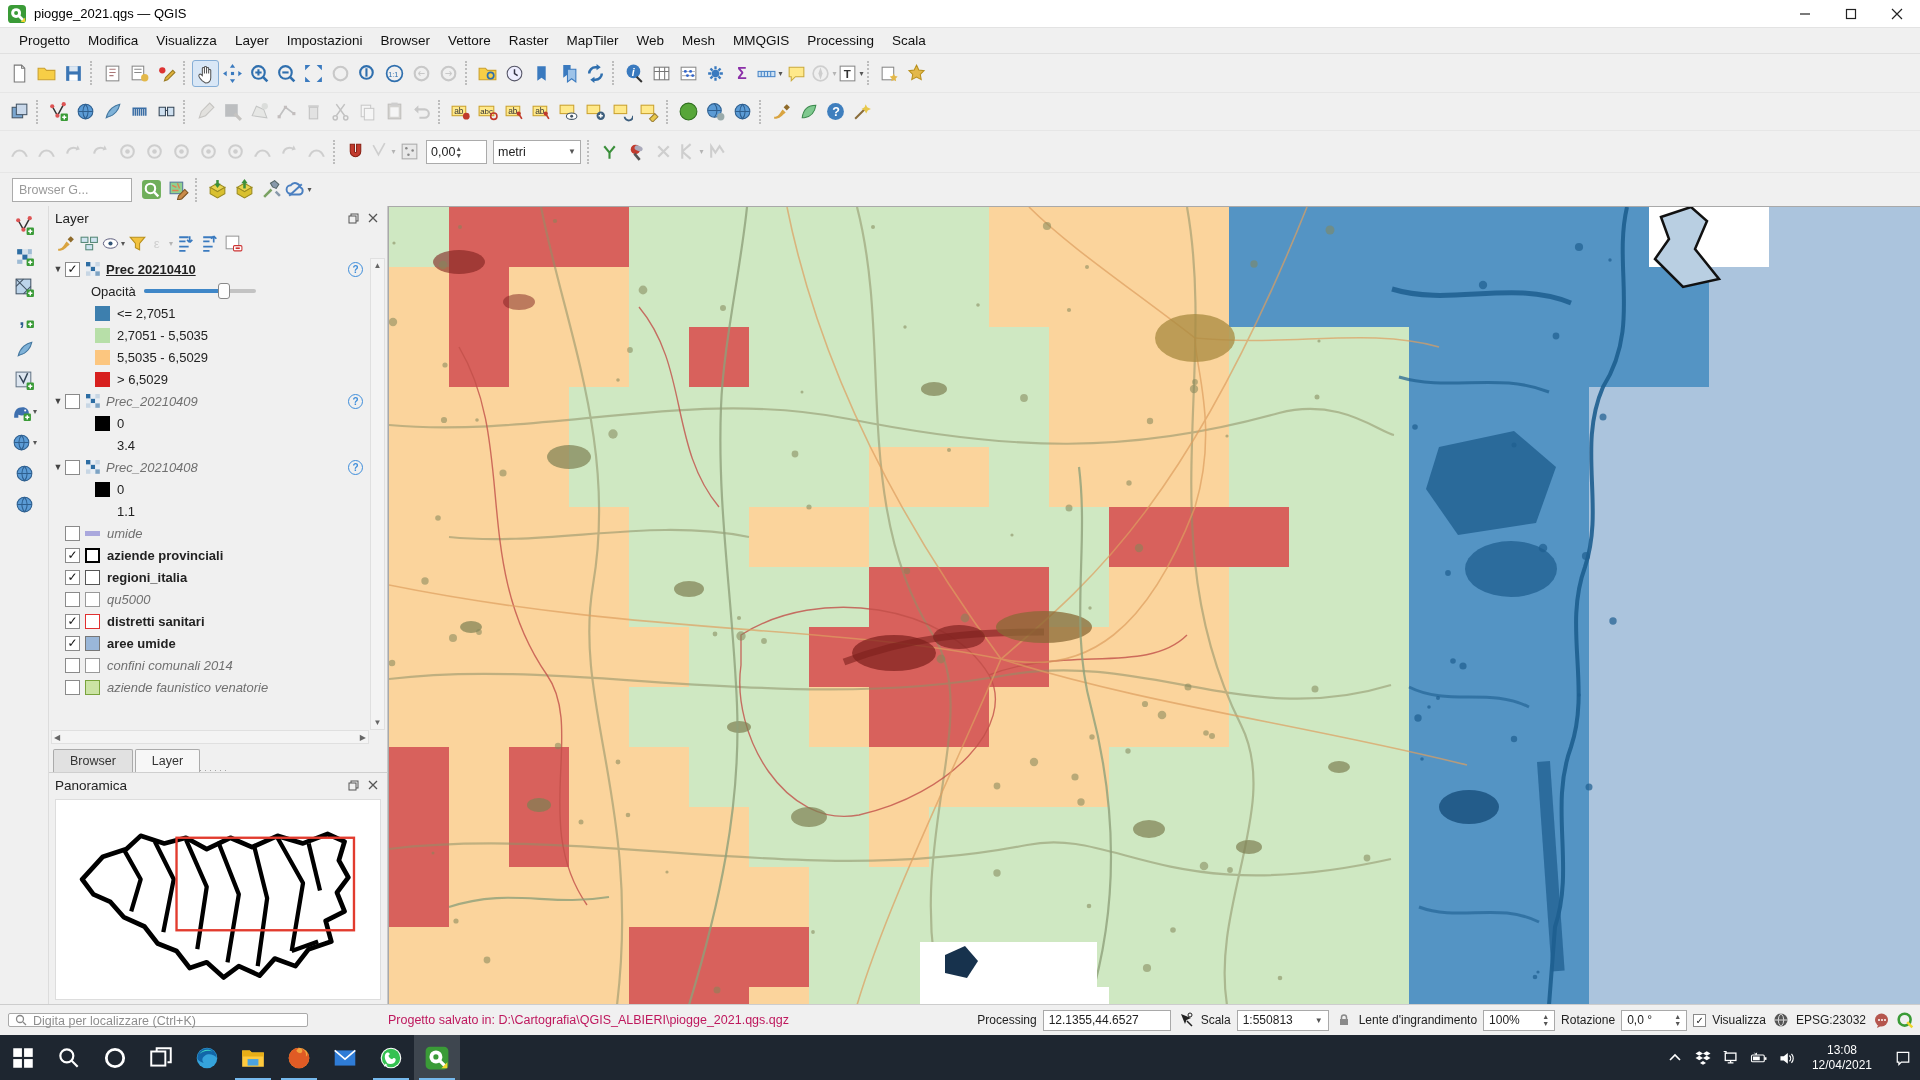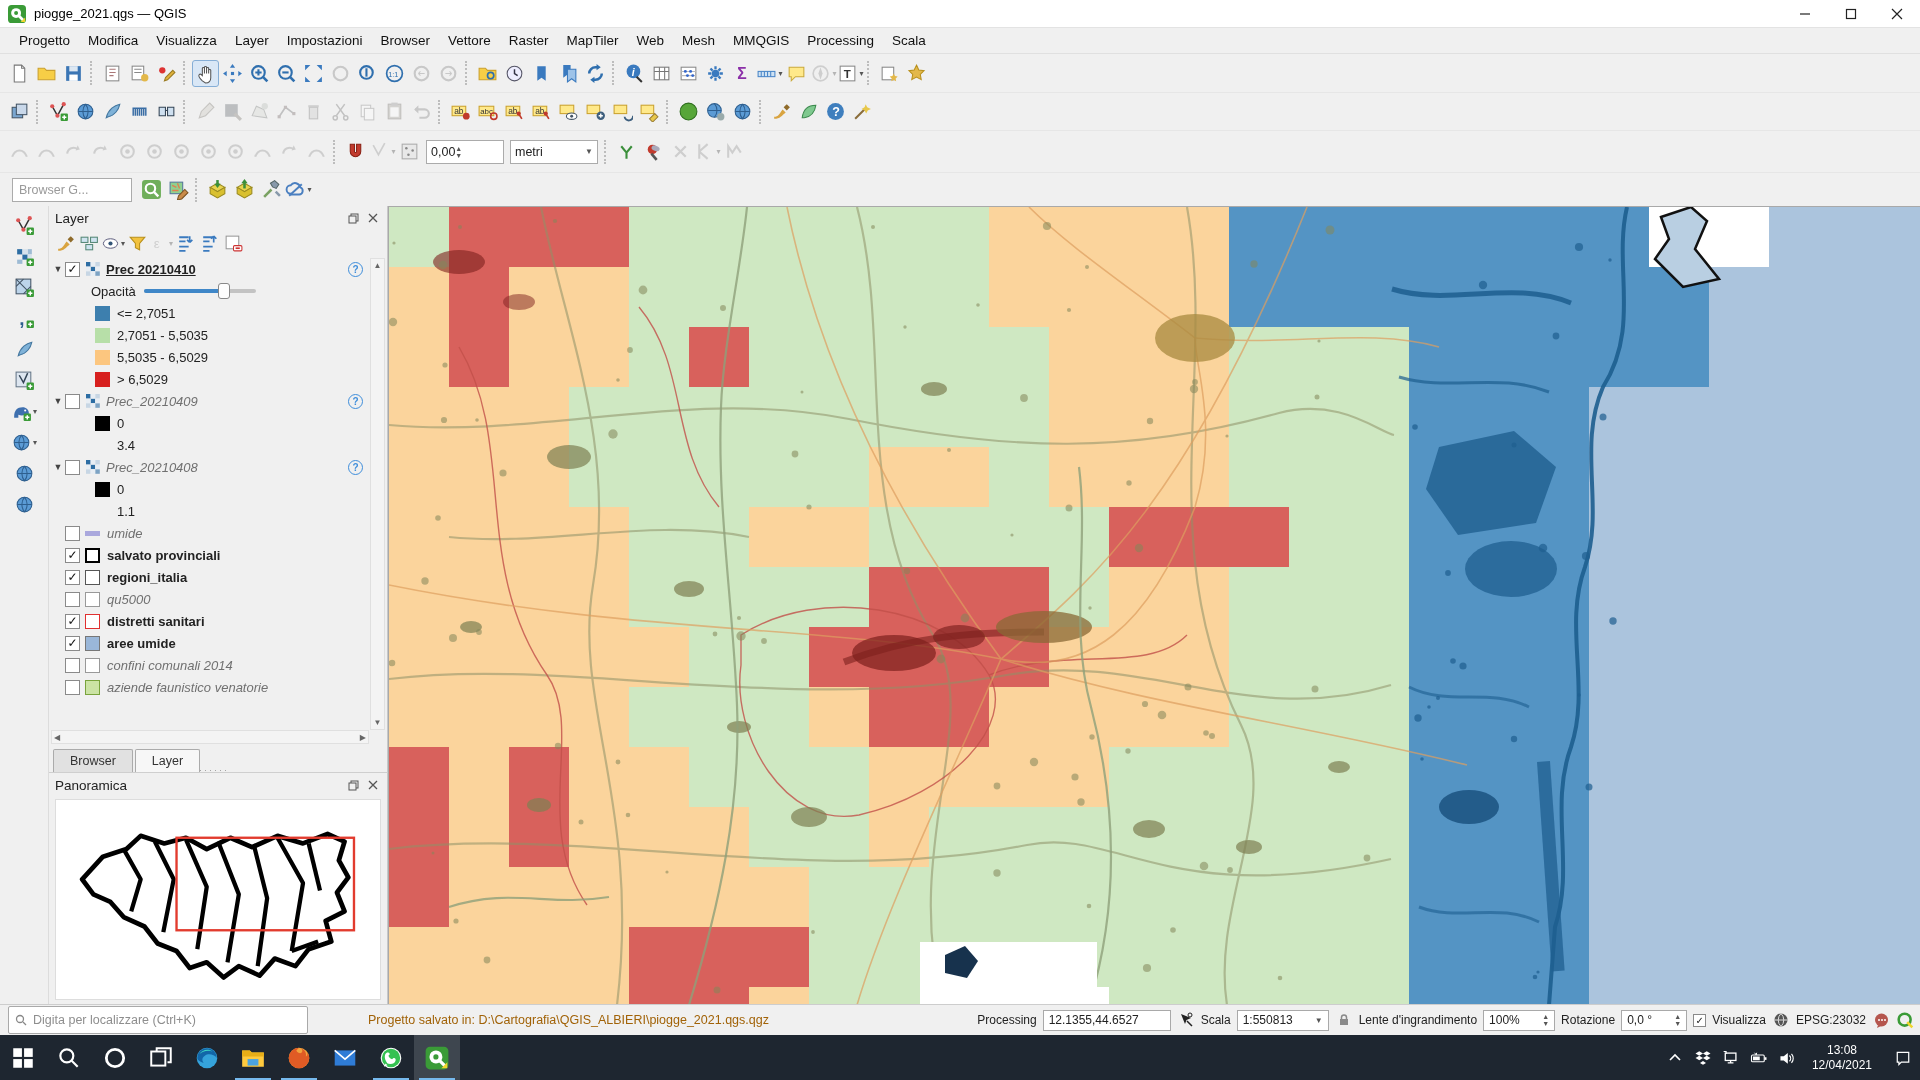--- a/index.html
+++ b/index.html
@@ -26,7 +26,7 @@
   .tbtn .dd{font-size:8px;color:#555;margin-left:1px}
   .grip{width:6px;height:24px;border-left:2px dotted #bdbdbd;margin:0 3px;flex:0 0 auto}
   .spinbox,.combobox{height:24px;background:#fff;border:1px solid #ababab;font-size:12.5px;color:#222;display:flex;align-items:center;padding:0 4px;margin:0 3px}
-  .spinbox{width:78px;justify-content:flex-start}
+  .spinbox{width:61px;justify-content:flex-start}
   .combobox{width:88px;justify-content:space-between}
   .spinarrows{display:flex;flex-direction:column;font-size:7px;line-height:7px;color:#555}
   #maptilerbox{width:120px;height:24px;border:1px solid #ababab;background:#fff;color:#9a9a9a;font-size:12.5px;display:flex;align-items:center;padding:0 6px;margin:0 6px}

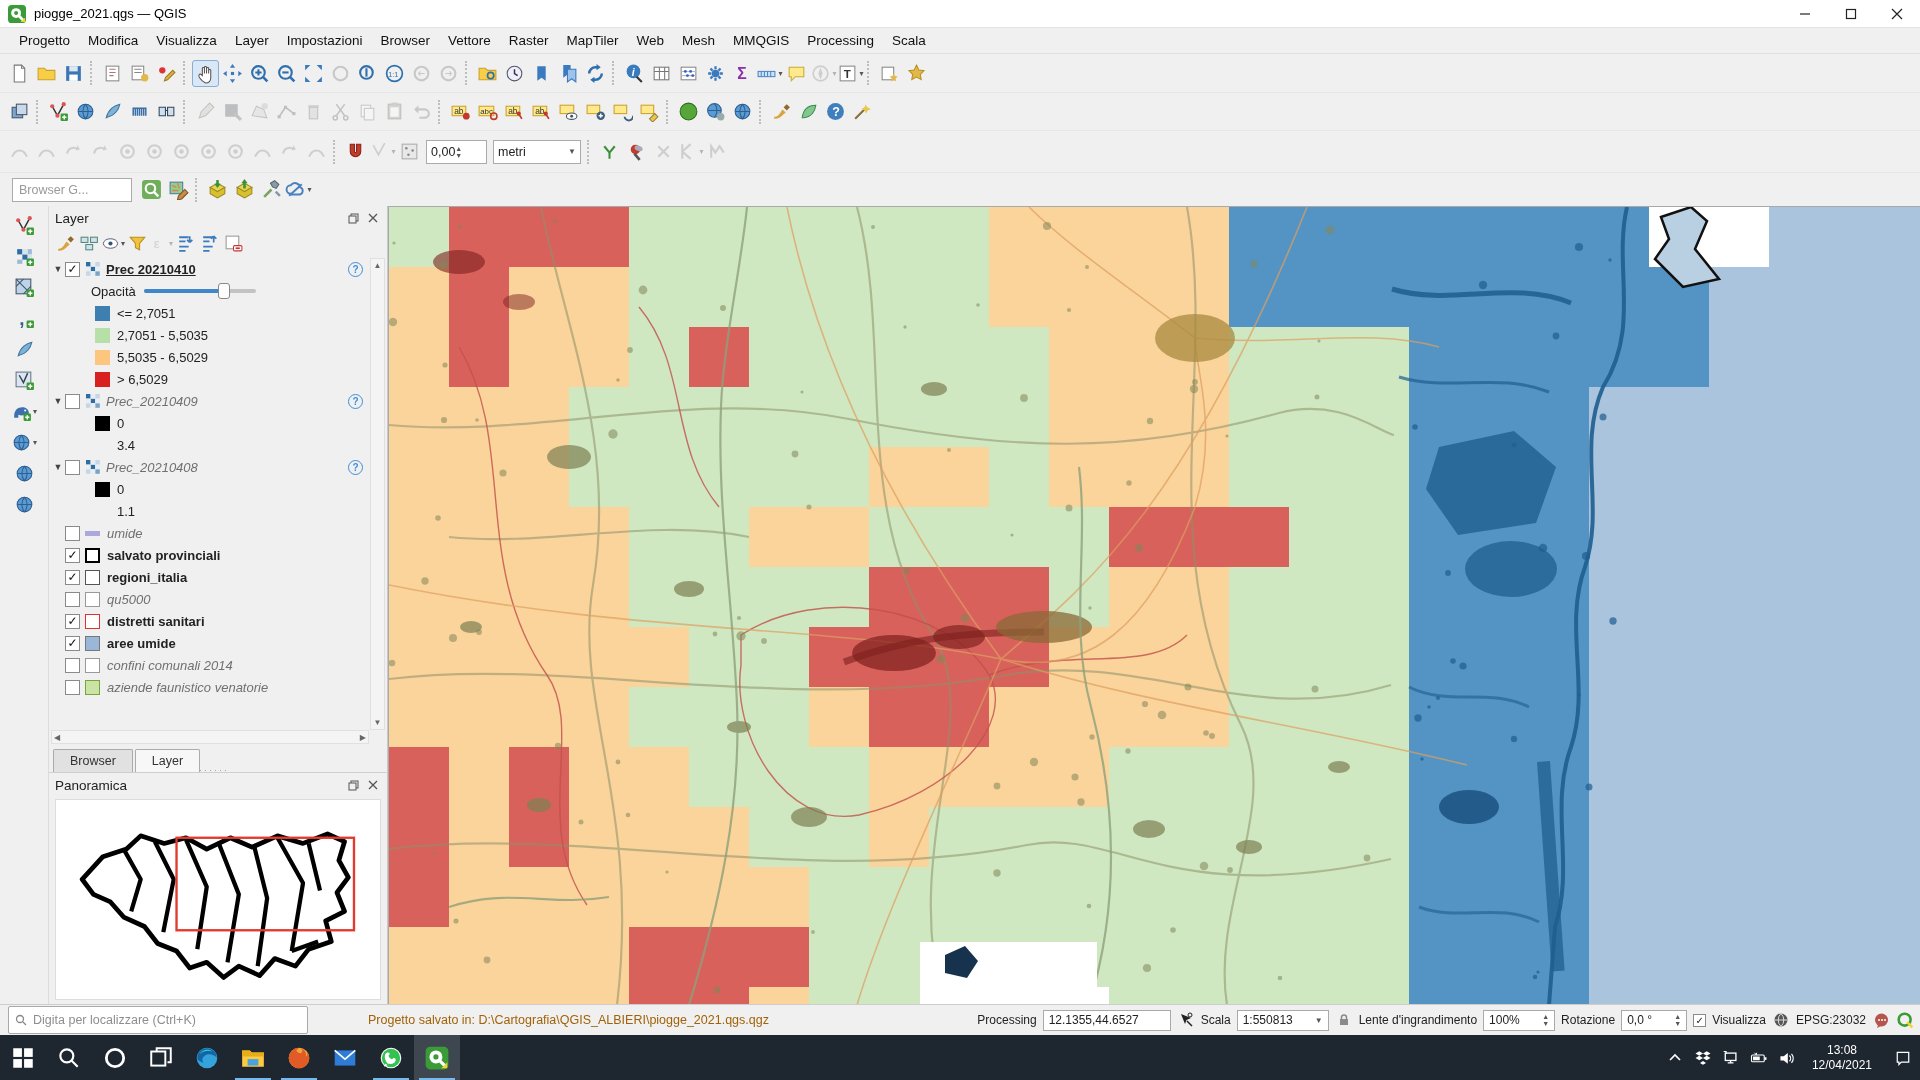--- a/index.html
+++ b/index.html
@@ -982,7 +982,7 @@
           <span class="expander"></span>
           <span class="cb">✓</span>
           <span class="sw" style="background: rgb(255, 255, 255); border: 2px solid rgb(0, 0, 0);"></span>
-          <span class="lbl bold">salvato provinciali</span>
+          <span class="lbl bold">aziende provinciali</span>
         </div>
         <div class="trow">
           <span class="expander"></span>

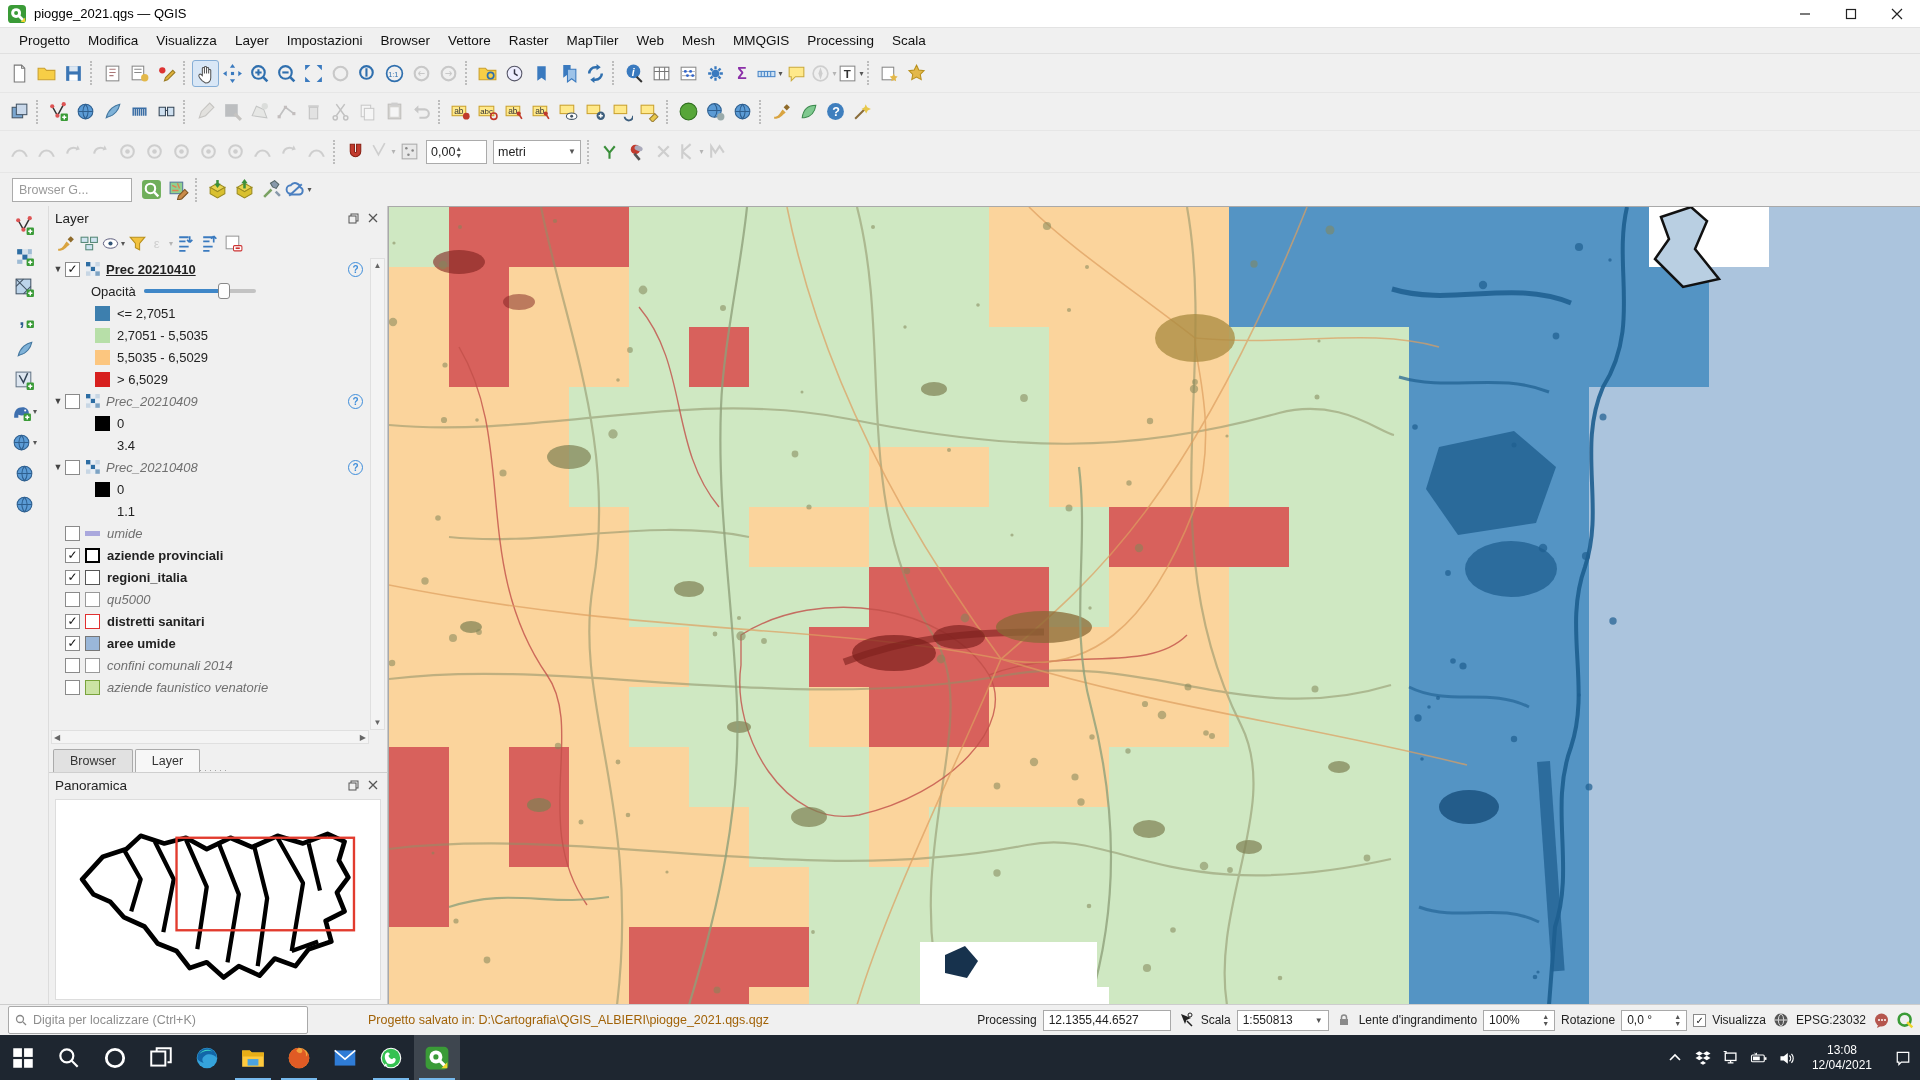--- a/index.html
+++ b/index.html
@@ -71,7 +71,7 @@
   .cell{position:absolute;width:60px;height:60px}
   
   #statusbar{position:absolute;left:0;top:1004px;width:1920px;height:31px;background:#f0f0f0;border-top:1px solid #cdcdcd;display:flex;align-items:center;font-size:12px;color:#222}
-  #locator{width:300px;height:28px;margin-left:8px;background:#fff;border:1px solid #a9a9a9;border-radius:2px;display:flex;align-items:center;color:#8e8e8e;padding:0 6px;font-size:12.5px}
+  #locator{width:300px;height:14px;margin-left:8px;background:#fff;border:1px solid #a9a9a9;border-radius:2px;display:flex;align-items:flex-start;color:#8e8e8e;padding:0 6px;font-size:12.5px}
   #locator .mag{margin-right:6px;color:#777}
   #sb-message{margin-left:60px;font-size:12.5px;color:#a16207}
   #sb-right{margin-left:auto;display:flex;align-items:center;gap:6px;padding-right:6px}

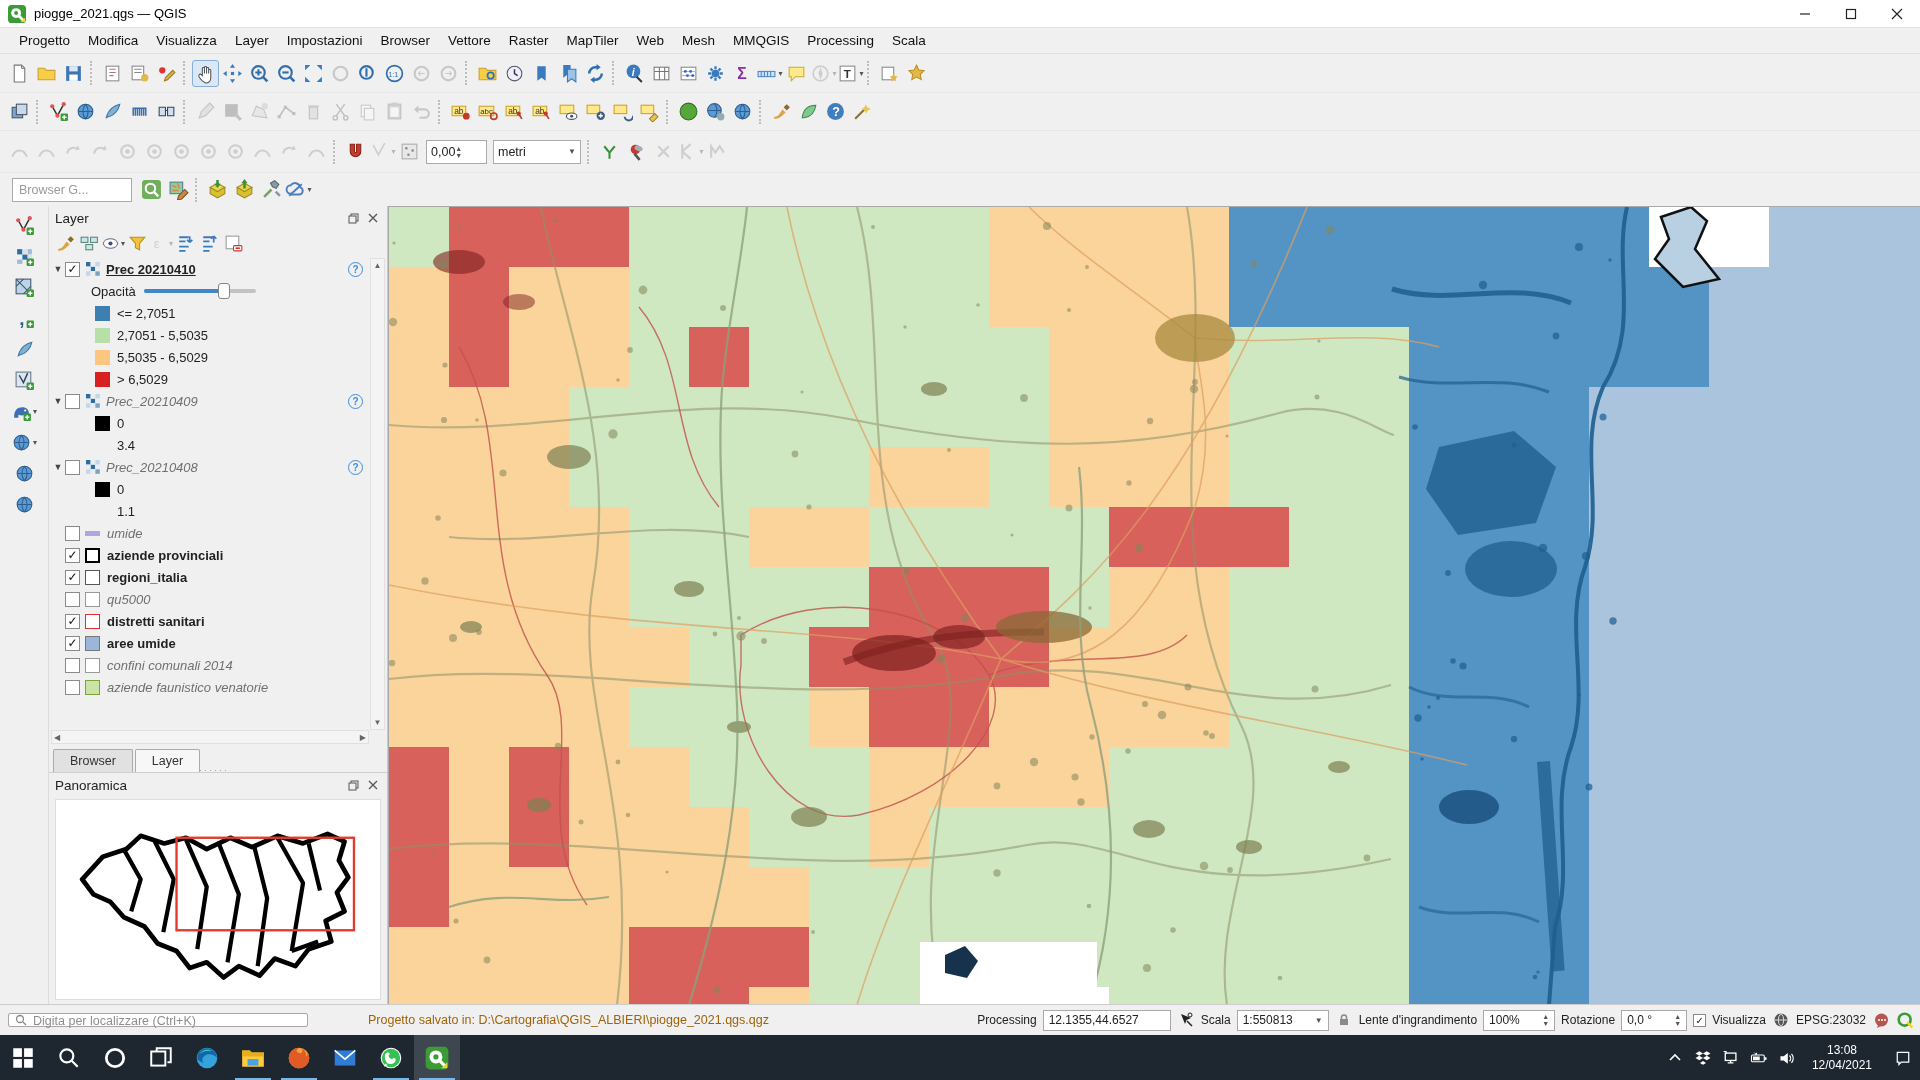--- a/index.html
+++ b/index.html
@@ -73,7 +73,7 @@
   #statusbar{position:absolute;left:0;top:1004px;width:1920px;height:31px;background:#f0f0f0;border-top:1px solid #cdcdcd;display:flex;align-items:center;font-size:12px;color:#222}
   #locator{width:300px;height:14px;margin-left:8px;background:#fff;border:1px solid #a9a9a9;border-radius:2px;display:flex;align-items:flex-start;color:#8e8e8e;padding:0 6px;font-size:12.5px}
   #locator .mag{margin-right:6px;color:#777}
-  #sb-message{margin-left:60px;font-size:12.5px;color:#a16207}
+  #sb-message{margin-left:80px;font-size:12.5px;color:#be185d}
   #sb-right{margin-left:auto;display:flex;align-items:center;gap:6px;padding-right:6px}
   .sb-box{background:#fff;border:1px solid #a9a9a9;height:21px;display:flex;align-items:center;padding:0 5px;font-size:12px}
   .sb-label{font-size:12px;color:#222}

